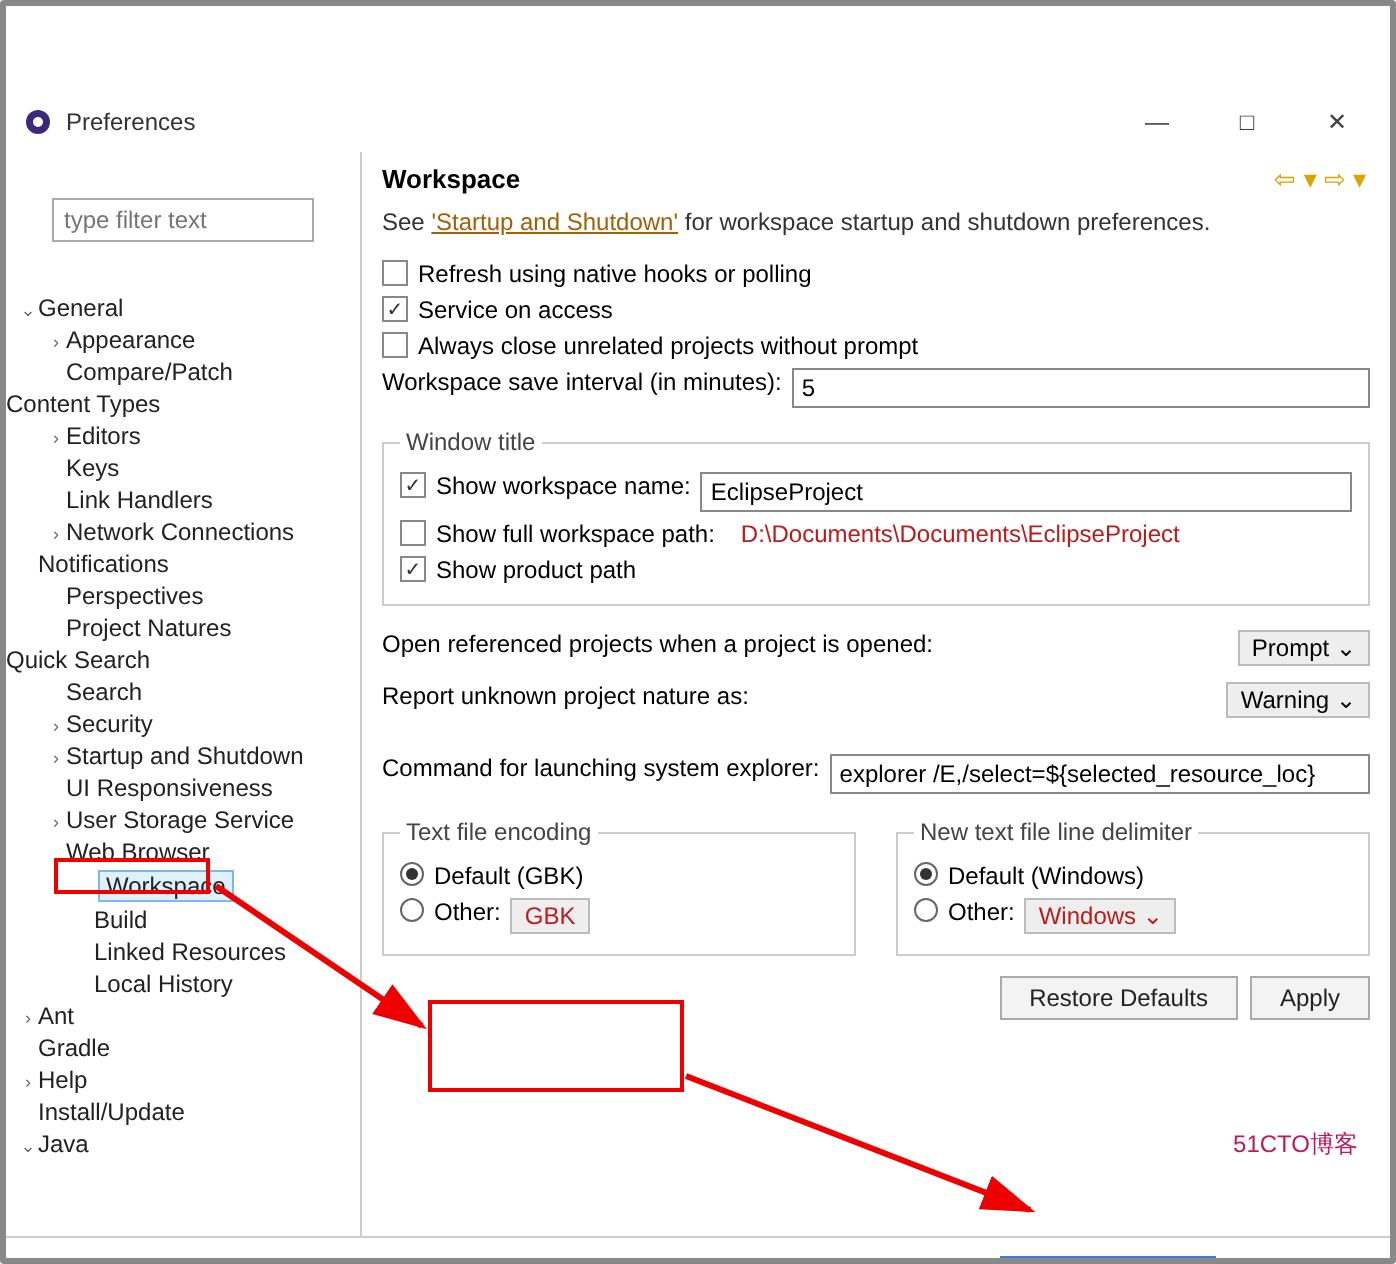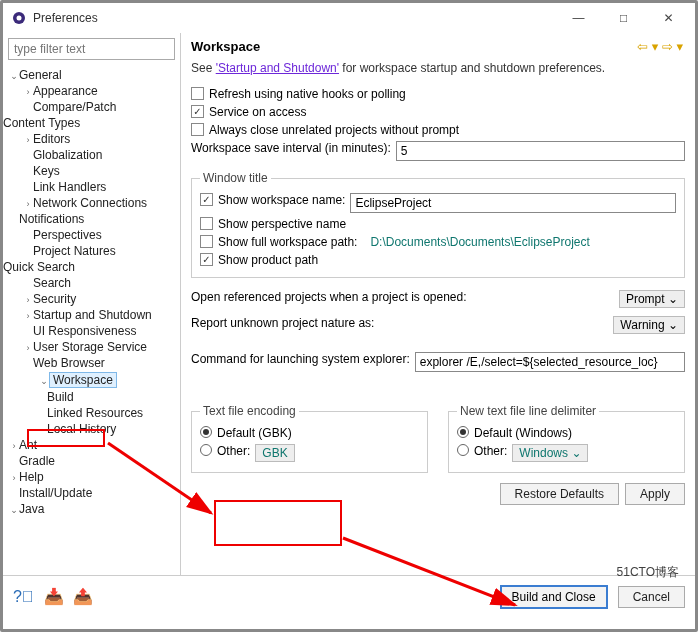--- a/index.html
+++ b/index.html
@@ -4,7 +4,7 @@
 <style>
 * { box-sizing: border-box; font-family: "Segoe UI", Tahoma, sans-serif; font-size: 12px; }
 body { margin: 0; background: #fff; width: 698px; height: 632px; position: relative; overflow: hidden; border: 3px solid #888; border-radius: 2px; }
-.titlebar { height: 30px; display: flex; align-items: center; padding: 0 4px 0 8px; background: #fff; color: #333; }
+.titlebar { height: 30px; display: flex; align-items: center; padding: 0 4px 0 8px; background: #fff; color: #333; margin-top: 43px; }
 .titlebar .tspace { flex: 1; }
 .titlebar .winbtn { width: 45px; height: 30px; display: flex; align-items: center; justify-content: center; color: #444; }
 .maincols { display: flex; height: 542px; }

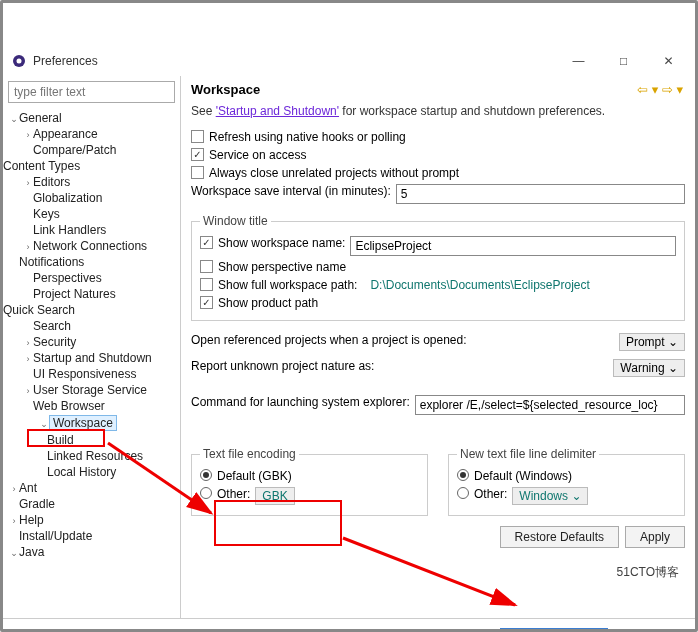--- a/index.html
+++ b/index.html
@@ -9,7 +9,7 @@
 .titlebar .winbtn { width: 45px; height: 30px; display: flex; align-items: center; justify-content: center; color: #444; }
 .maincols { display: flex; height: 542px; }
 .sidebar { width: 178px; border-right: 1px solid #ccc; display: flex; flex-direction: column; }
-.filterbox { margin: 5px; text-decoration: underline; }
+.filterbox { margin: 23px; text-decoration: underline; }
 .filterbox input { width: 100%; padding: 3px 5px; border: 1px solid #aaa; color: #777; }
 .tree { flex: 1; overflow: hidden; padding: 2px 0; }
 .tree div { white-space: nowrap; padding: 1px 0; color: #222; }

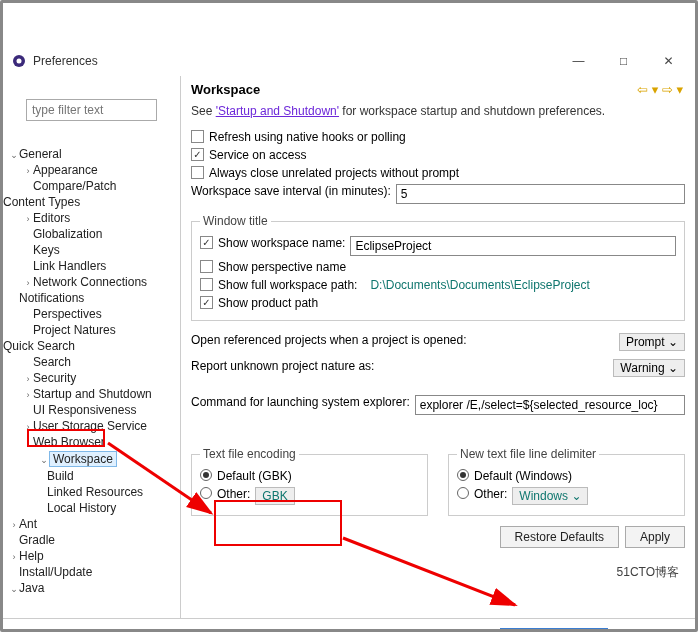--- a/index.html
+++ b/index.html
@@ -23,7 +23,7 @@
 .hdr h2 { font-size: 13px; font-weight: bold; margin: 0; flex: 1; }
 .hdr .navico { color: #d9a300; padding: 0 2px; font-size: 13px; }
 .see { padding: 5px 0 10px 0; color: #333; }
-.see a { color: #6d28d9; text-decoration: underline; }
+.see a { color: #a16207; text-decoration: underline; }
 .row { display: flex; padding: 2px 0; gap: 5px; }
 .chk { width: 13px; height: 13px; border: 1px solid #888; display: inline-flex; align-items: center; justify-content: center; font-size: 10px; color: #333; }
 .txtin { border: 1px solid #888; padding: 2px 4px; }

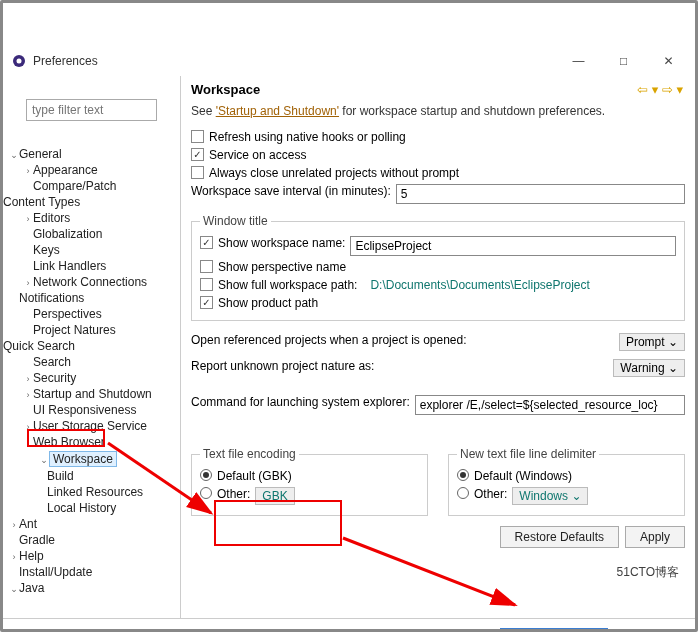--- a/index.html
+++ b/index.html
@@ -66,7 +66,6 @@
       <div style="padding-left:30px"><span>Compare/Patch</span></div>
       <div style=""><span>Content Types</span></div>
       <div style="padding-left:20px"><span class="ar">›</span><span>Editors</span></div>
-      <div style="padding-left:30px"><span>Globalization</span></div>
       <div style="padding-left:30px"><span>Keys</span></div>
       <div style="padding-left:30px"><span>Link Handlers</span></div>
       <div style="padding-left:20px"><span class="ar">›</span><span>Network Connections</span></div>

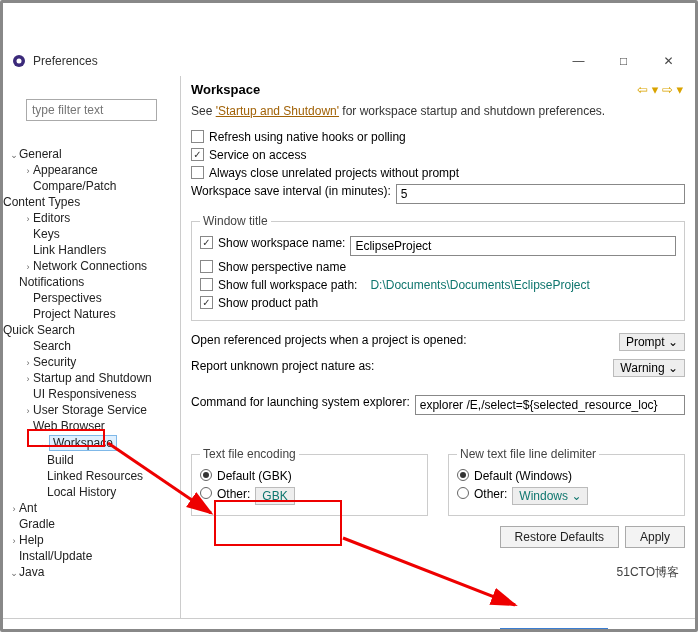--- a/index.html
+++ b/index.html
@@ -127,10 +127,6 @@
         </div>
       <div class="row">
           <span class="chk"></span>
-          <span>Show perspective name</span>
-        </div>
-      <div class="row">
-          <span class="chk"></span>
           <span>Show full workspace path:</span>
         <span style="margin-left:8px" class="dis">D:\Documents\Documents\EclipseProject</span>
         </div>

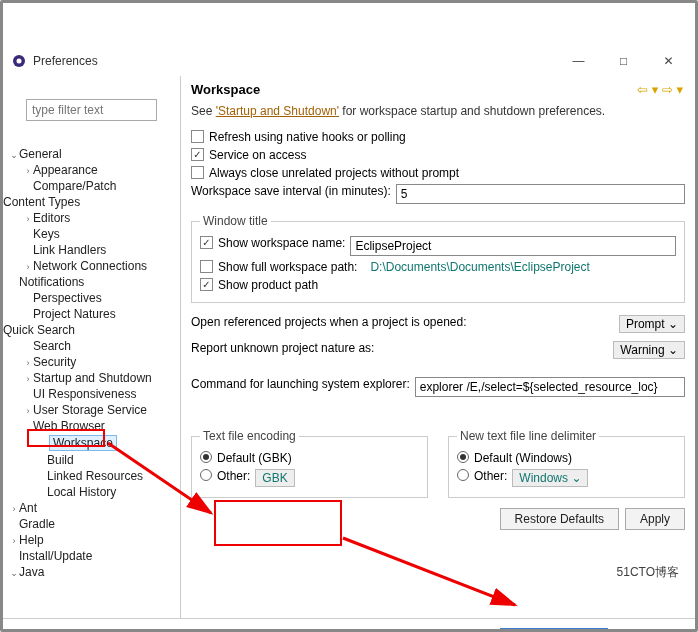--- a/index.html
+++ b/index.html
@@ -40,7 +40,7 @@
 .fico { color: #2a6cb6; font-size: 16px; }
 svg.arrows { position: absolute; left: 0; top: 0; pointer-events: none; }
 .wm { position: absolute; right: 16px; bottom: 48px; color: #404040; font-size: 12px; pointer-events: none; }
-.dis { color: #0f766e; }
+.dis { color: #b91c1c; }
 </style>
 </head>
 <body>

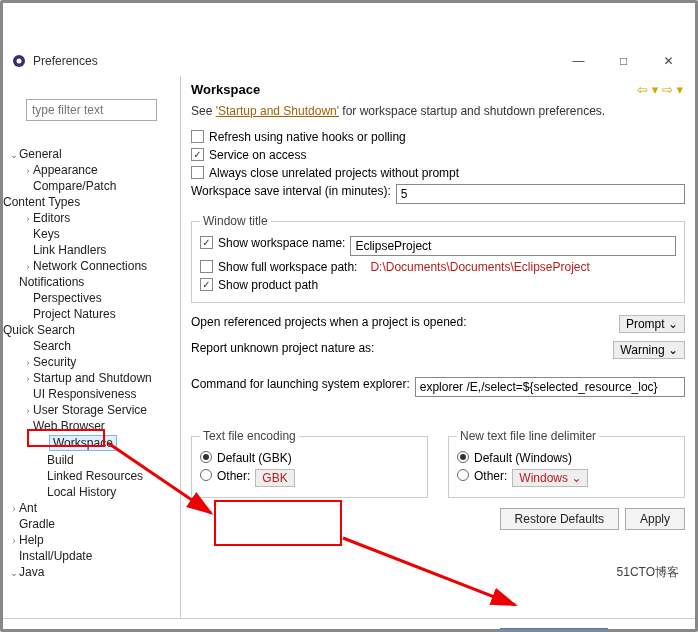--- a/index.html
+++ b/index.html
@@ -150,7 +150,7 @@
       <input class="txtin" style="flex: 1 1 0%;" value="explorer /E,/select=${selected_resource_loc}">
     </div>
 
-    <div style="display:flex; gap:20px; margin-top:22px">
+    <div style="display:flex; gap:20px; margin-top:2px">
       <fieldset style="flex:1">
         <legend>Text file encoding</legend>
         <div class="row">

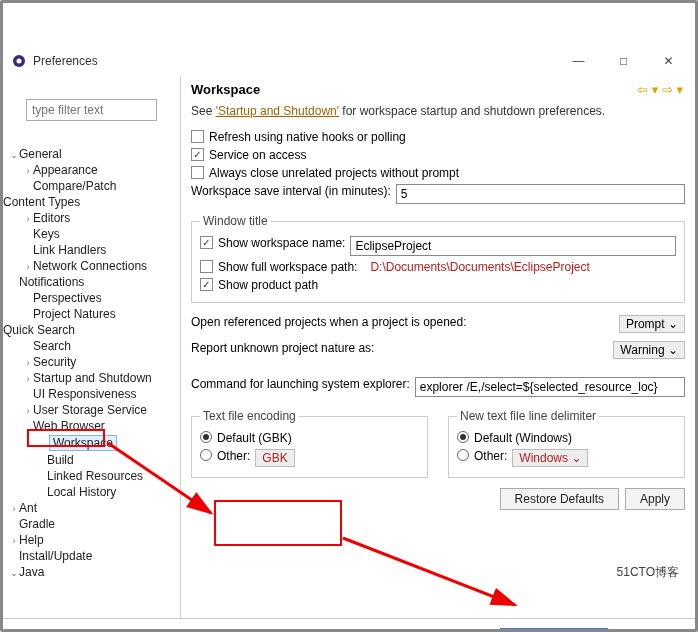--- a/index.html
+++ b/index.html
@@ -39,7 +39,7 @@
 .applyclose { border: 2px solid #3b7dd1; background: #f3f3f3; padding: 3px 10px; }
 .fico { color: #2a6cb6; font-size: 16px; }
 svg.arrows { position: absolute; left: 0; top: 0; pointer-events: none; }
-.wm { position: absolute; right: 16px; bottom: 48px; color: #404040; font-size: 12px; pointer-events: none; }
+.wm { position: absolute; right: 16px; bottom: 48px; color: #be185d; font-size: 12px; pointer-events: none; }
 .dis { color: #b91c1c; }
 </style>
 </head>

